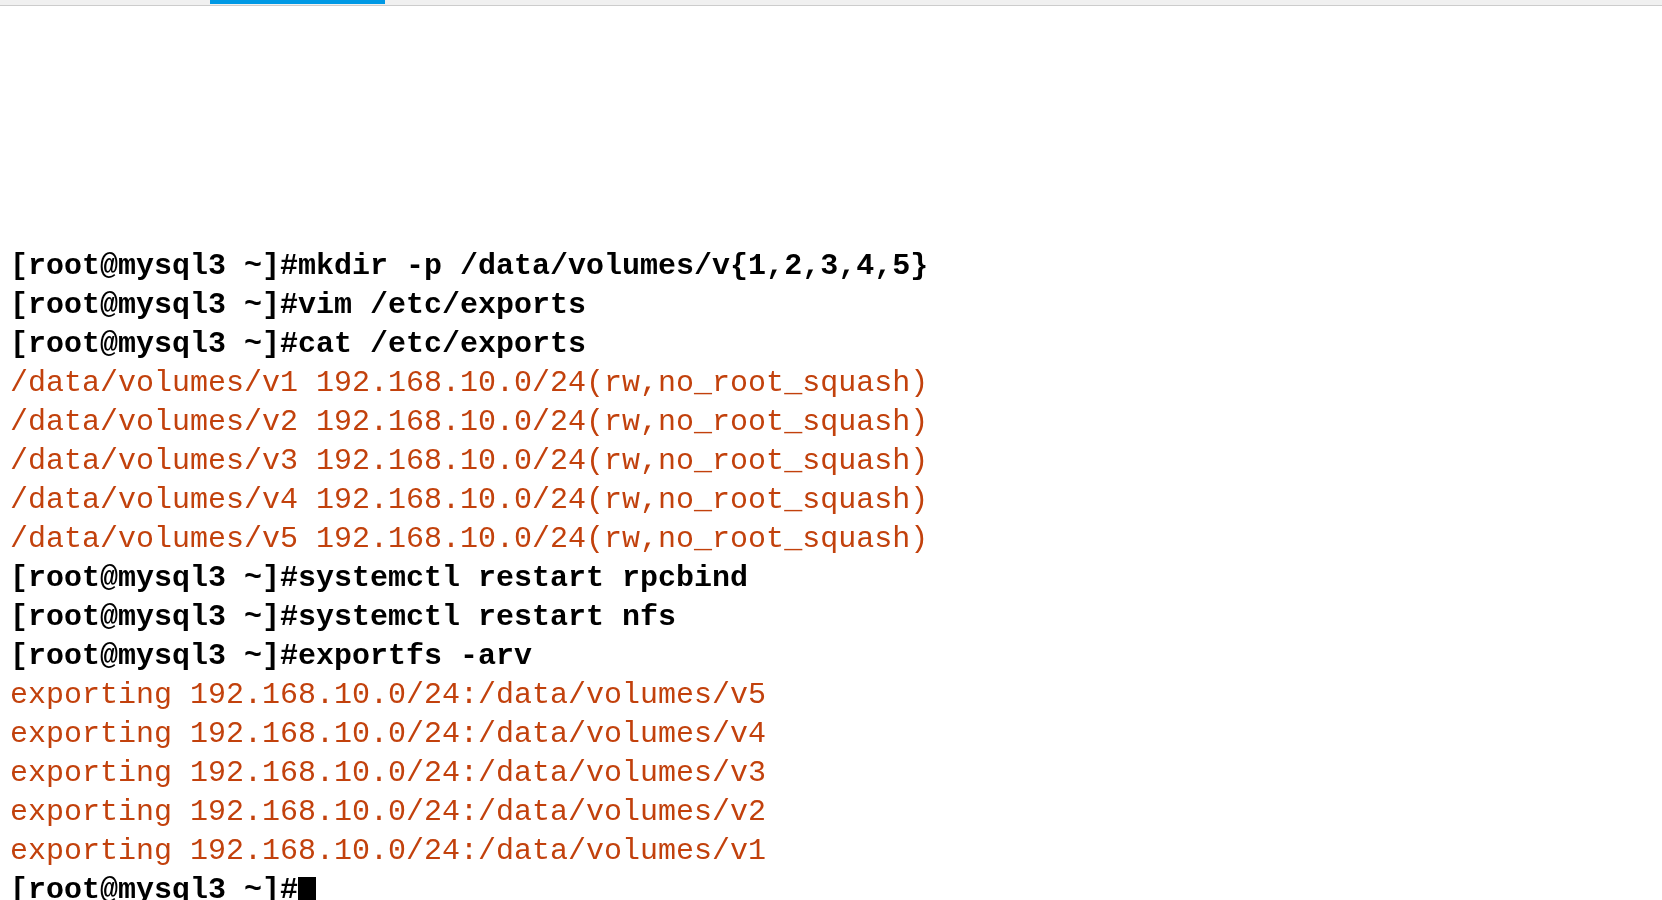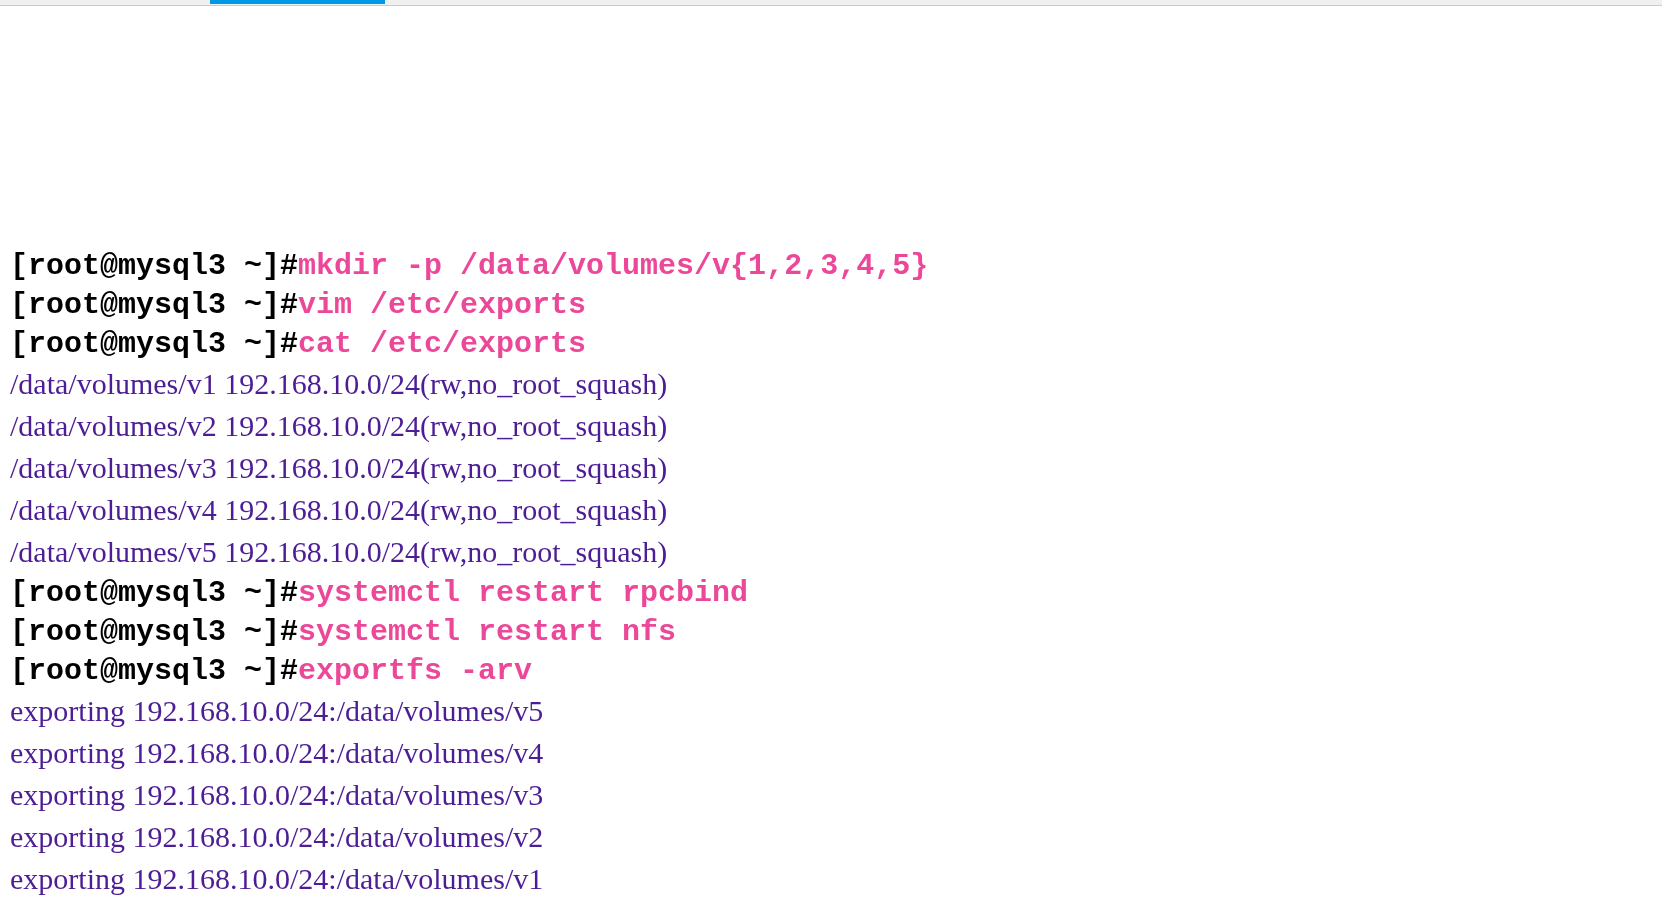--- a/index.html
+++ b/index.html
@@ -41,7 +41,7 @@
       font-weight: bold;
     }
     .cmd {
-      color: #ec4899;
+      color: #000000;
       font-weight: bold;
     }
     .output {

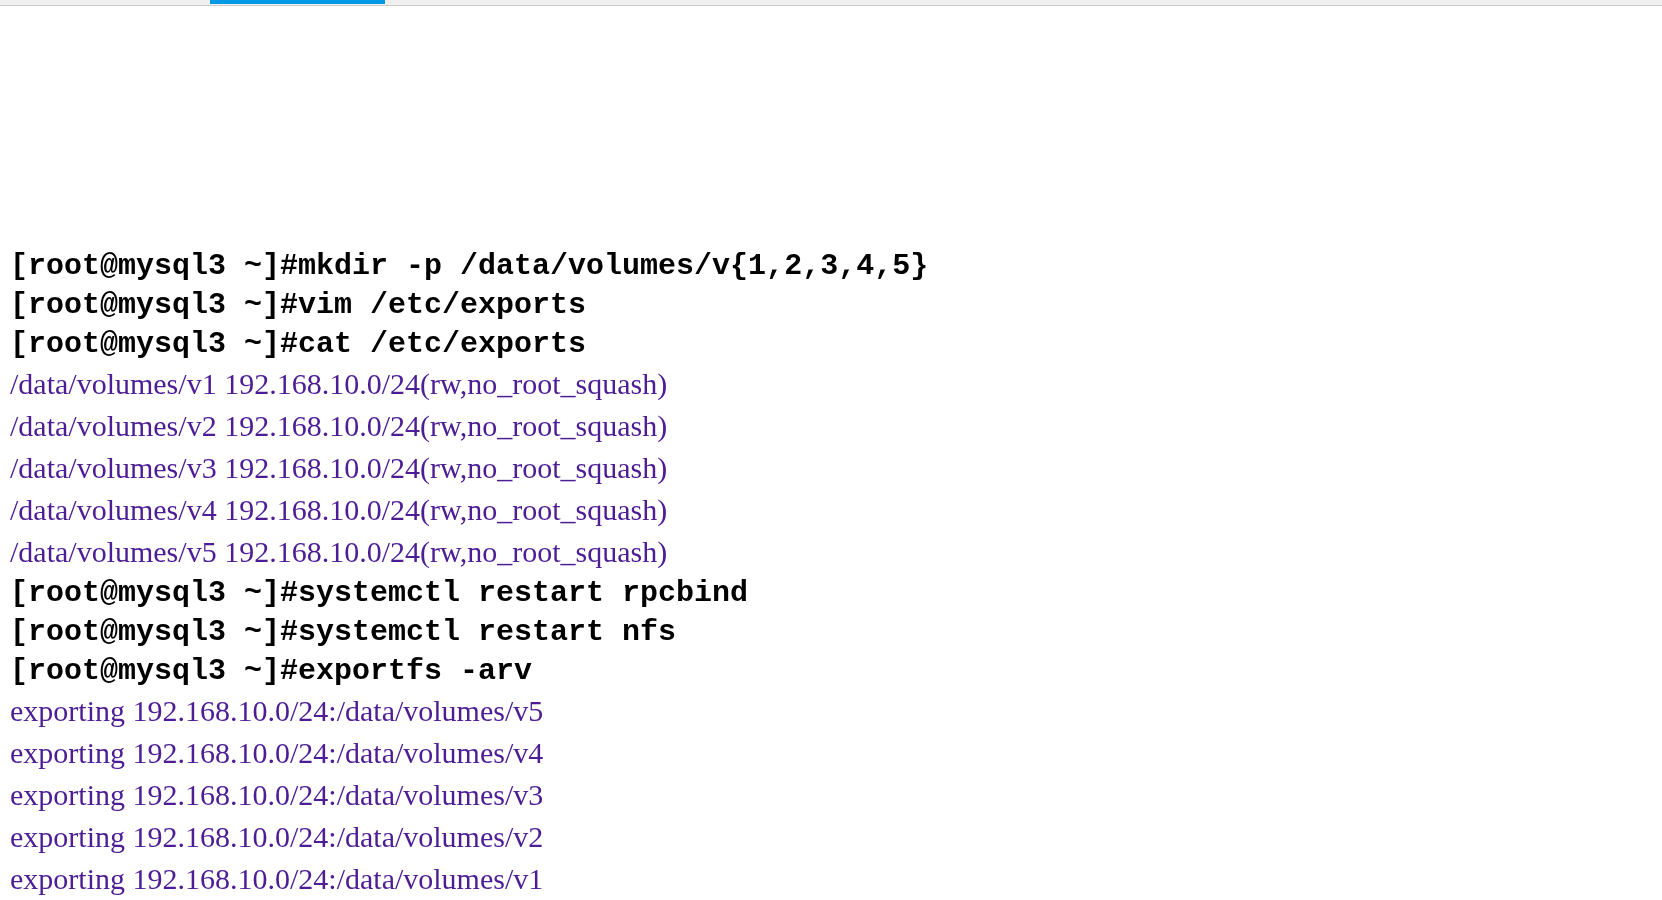--- a/index.html
+++ b/index.html
@@ -45,8 +45,7 @@
       font-weight: bold;
     }
     .output {
-      color: #4c1d95;
-      font-family: Liberation Serif, serif;
+      color: #c2410c;
     }
     .cursor {
       display: inline-block;

